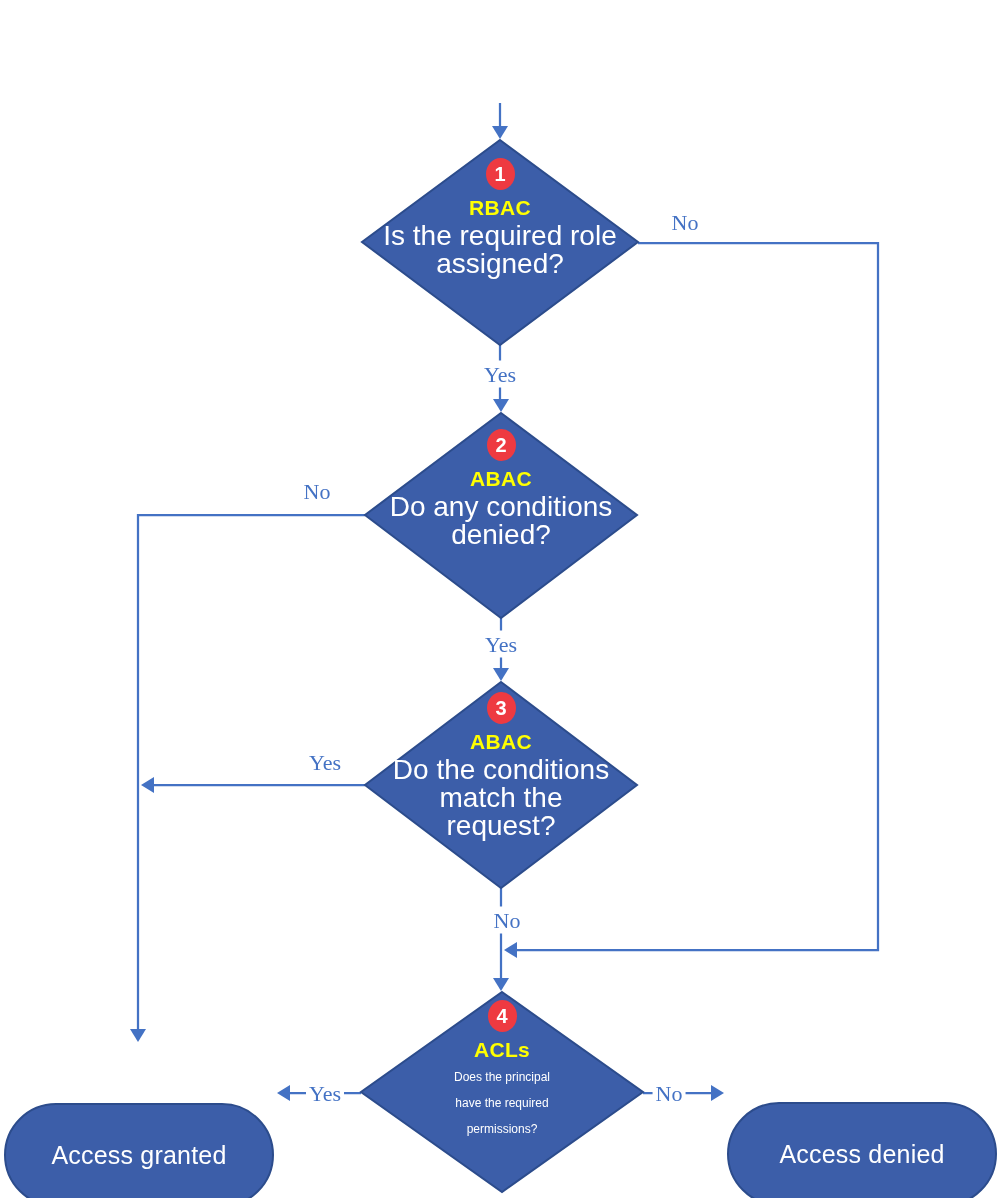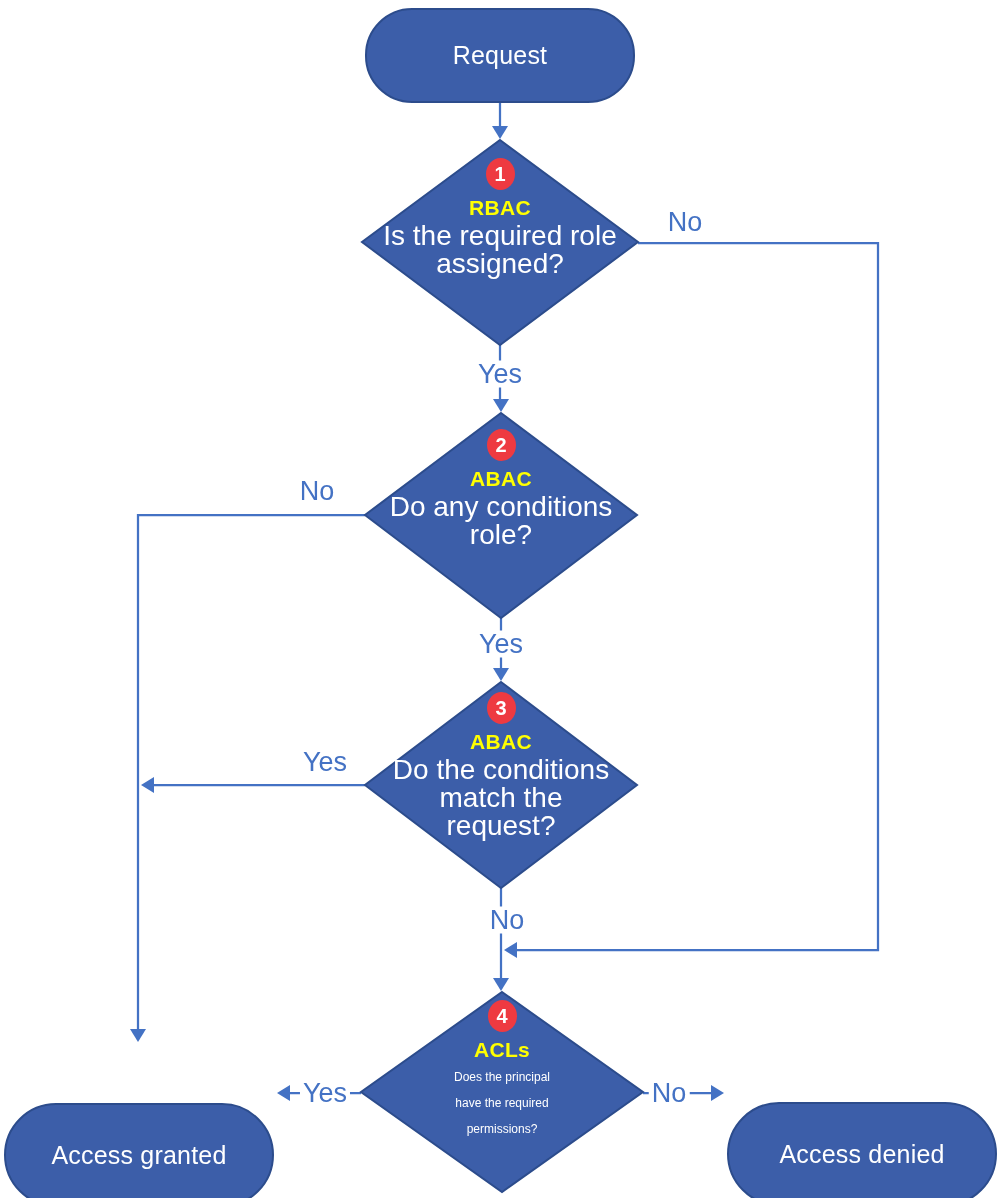--- a/index.html
+++ b/index.html
@@ -129,9 +129,6 @@
     <polygon class="dshape" points="502,992 643,1092 502,1192 361,1092"></polygon>
   </svg>
 
-  <div class="oval request">
-    <span>Request</span>
-  </div>
   <div class="oval granted">
     <span>Access granted</span>
   </div>

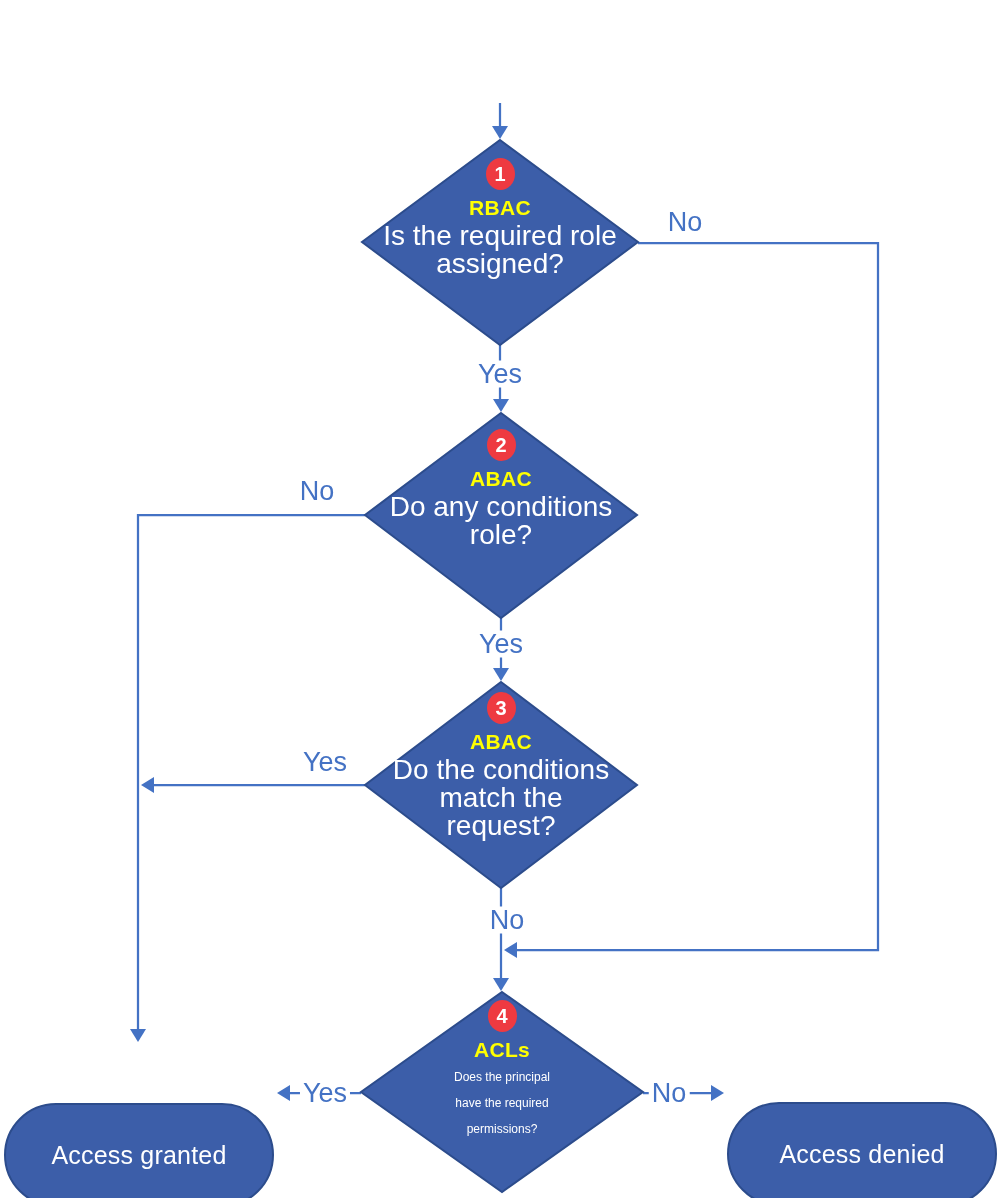--- a/index.html
+++ b/index.html
@@ -91,9 +91,10 @@
     transform: translate(-50%, -50%);
     color: var(--connector, #4472C4);
     background: var(--background, #fff);
-    font-size: 27px;
+    font-size: 22px;
     line-height: 27px;
     padding: 0 3px;
+    font-family: Liberation Serif, serif;
   }
 </style>
 </head>

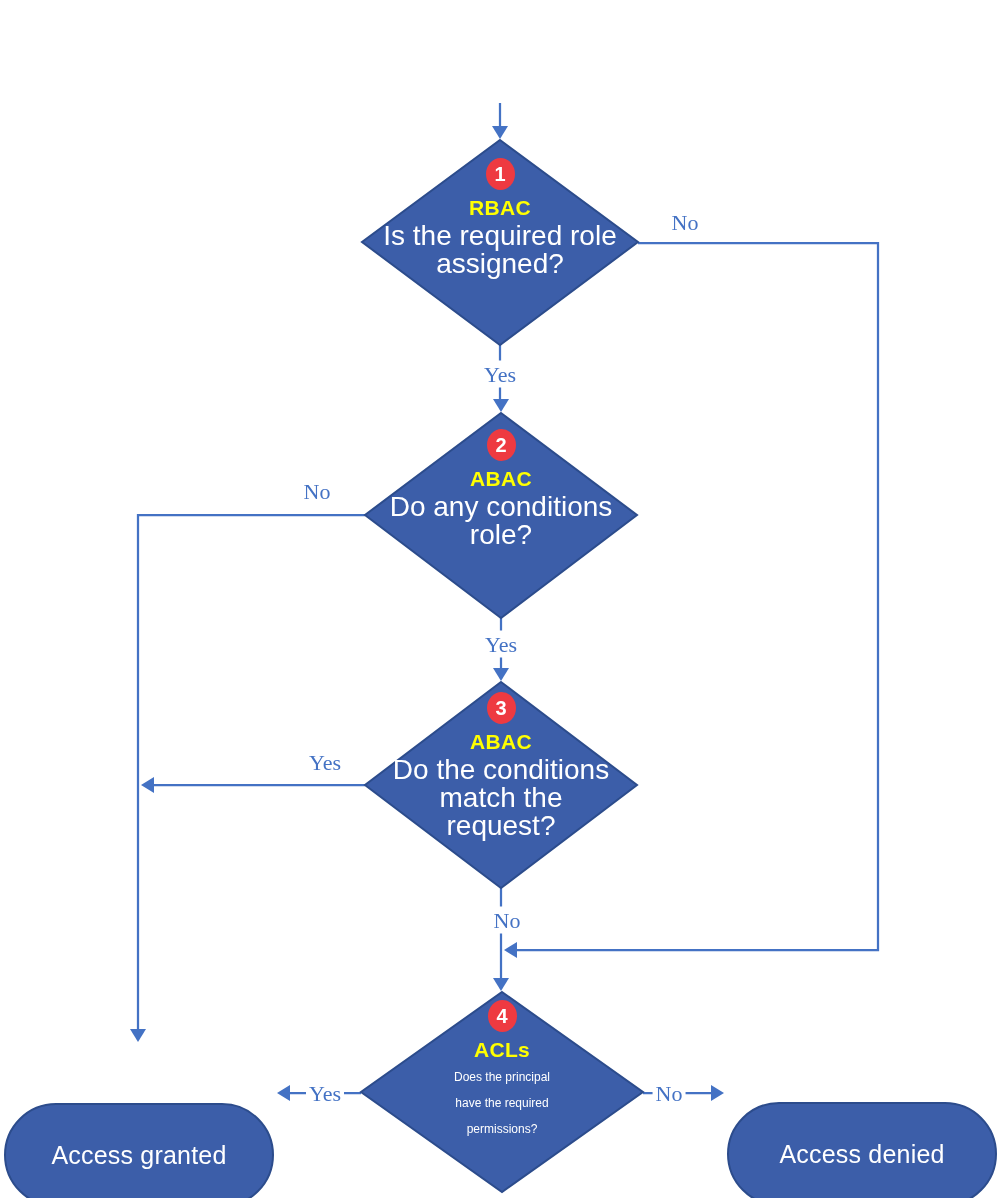--- a/index.html
+++ b/index.html
@@ -147,7 +147,7 @@
     <div class="badge">2</div>
     <div class="category">ABAC</div>
     <div class="question">Do any conditions
-role?</div>
+denied?</div>
   </div>
   <div class="dcontent d3">
     <div class="badge">3</div>

